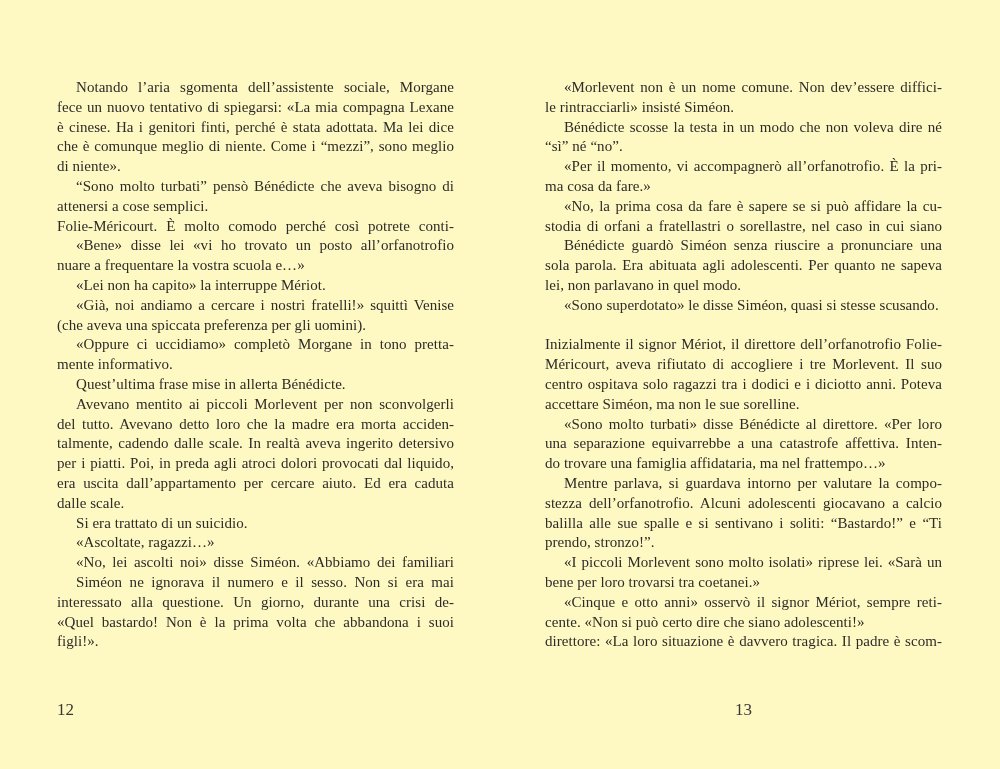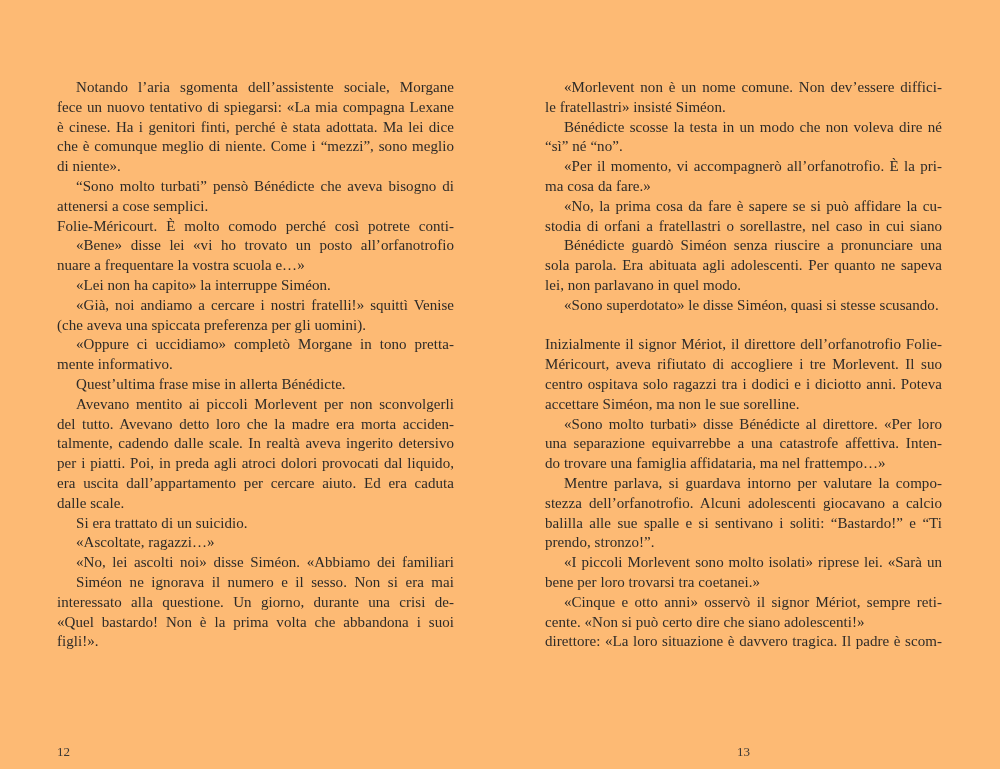--- a/index.html
+++ b/index.html
@@ -7,7 +7,7 @@
     position: relative;
     width: 1000px;
     height: 769px;
-    background: #fdba74;
+    background: #fef9c3;
     font-family: "Liberation Serif", "DejaVu Serif", serif;
     color: #2e2b28;
     overflow: hidden;

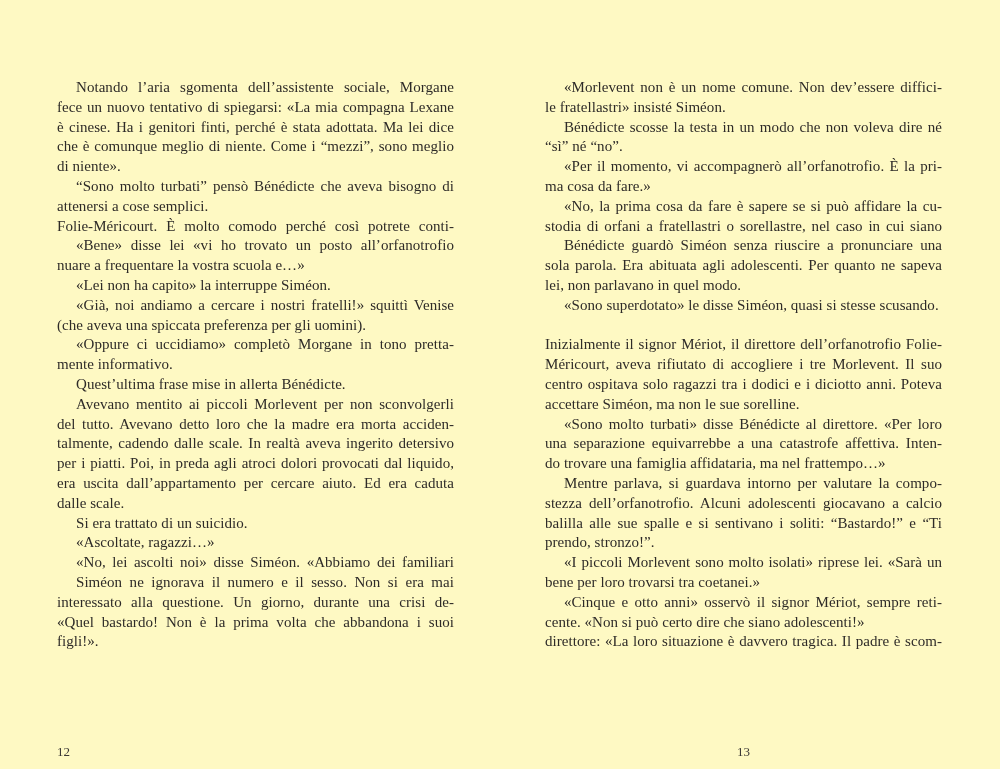--- a/index.html
+++ b/index.html
@@ -85,7 +85,7 @@
   <section class="page page-right">
     <div class="text-block">
         <div class="line indent">«Morlevent non è un nome comune. Non dev’essere diffici-</div>
-        <div class="line end">le fratellastri» insisté Siméon.</div>
+        <div class="line end">le rintracciarli» insisté Siméon.</div>
         <div class="line indent">Bénédicte scosse la testa in un modo che non voleva dire né</div>
         <div class="line end">“sì” né “no”.</div>
         <div class="line indent">«Per il momento, vi accompagnerò all’orfanotrofio. È la pri-</div>

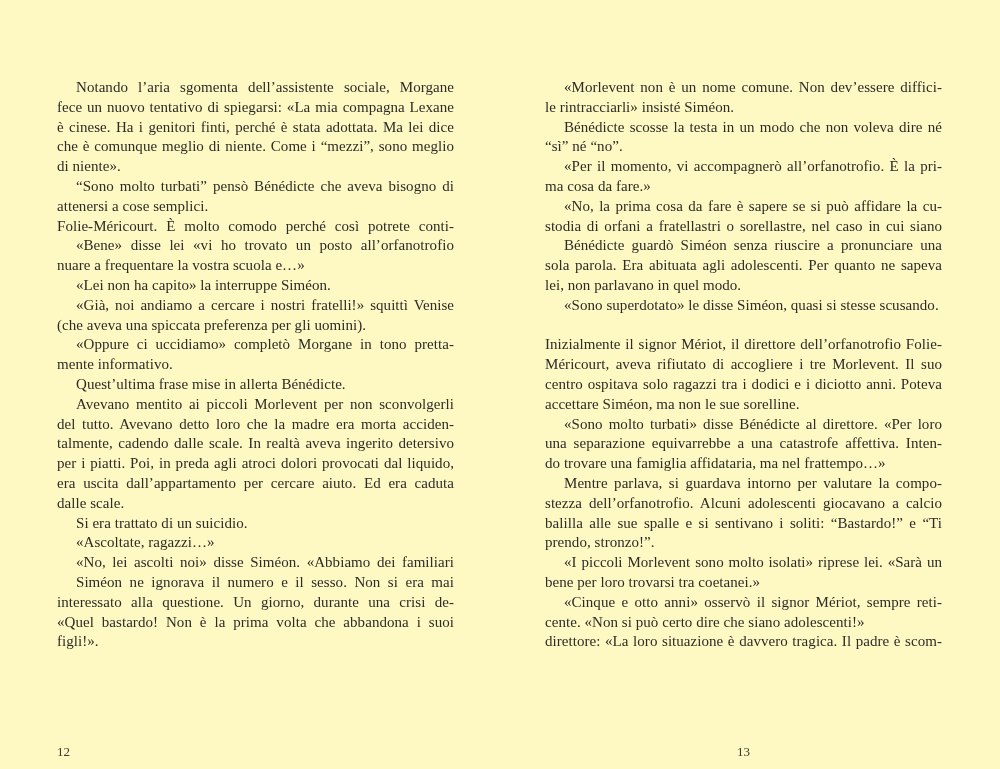--- a/index.html
+++ b/index.html
@@ -60,7 +60,7 @@
         <div class="line">Folie-Méricourt. È molto comodo perché così potrete conti-</div>
         <div class="line indent">«Bene» disse lei «vi ho trovato un posto all’orfanotrofio</div>
         <div class="line end">nuare a frequentare la vostra scuola e…»</div>
-        <div class="line indent end">«Lei non ha capito» la interruppe Siméon.</div>
+        <div class="line indent end">«Lei non ha capito» la interruppe Mériot.</div>
         <div class="line indent">«Già, noi andiamo a cercare i nostri fratelli!» squittì Venise</div>
         <div class="line end">(che aveva una spiccata preferenza per gli uomini).</div>
         <div class="line indent">«Oppure ci uccidiamo» completò Morgane in tono pretta-</div>

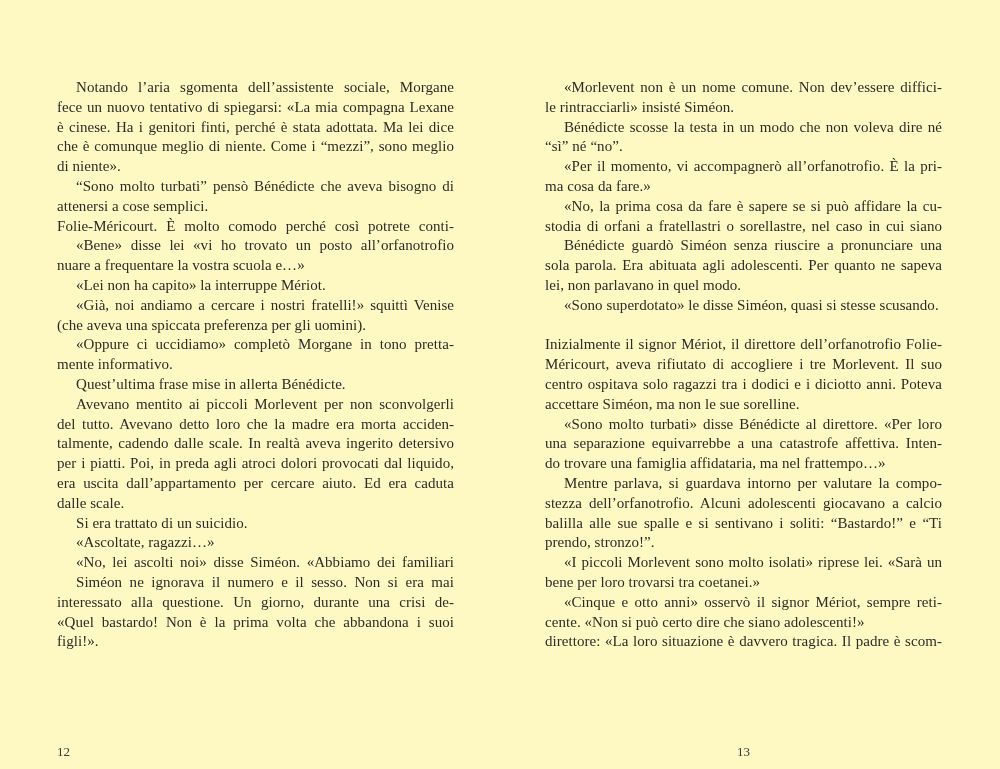--- a/index.html
+++ b/index.html
@@ -36,8 +36,8 @@
   .line.blank { visibility: hidden; }
   .folio {
     position: absolute;
-    top: 744px;
-    font-size: 13px;
+    top: 702px;
+    font-size: 17px;
     line-height: 16px;
     color: #3a3734;
   }

